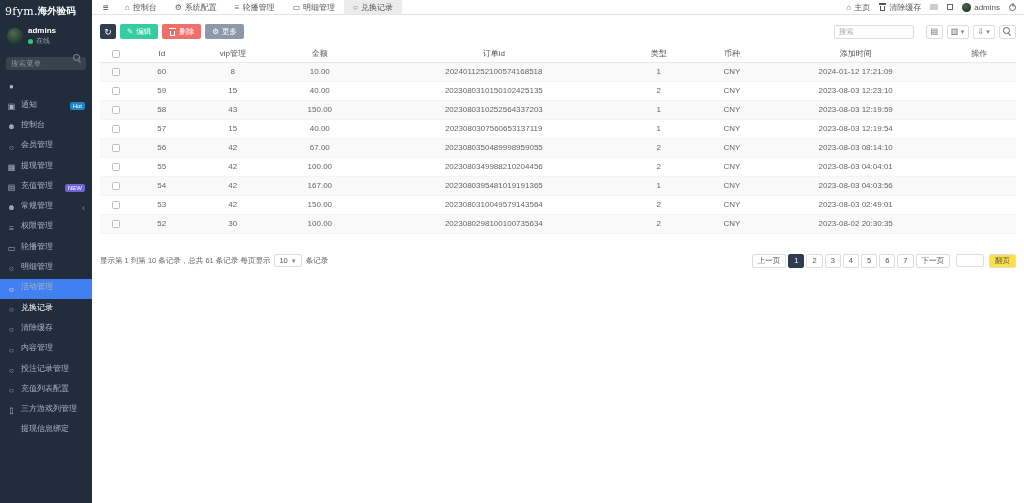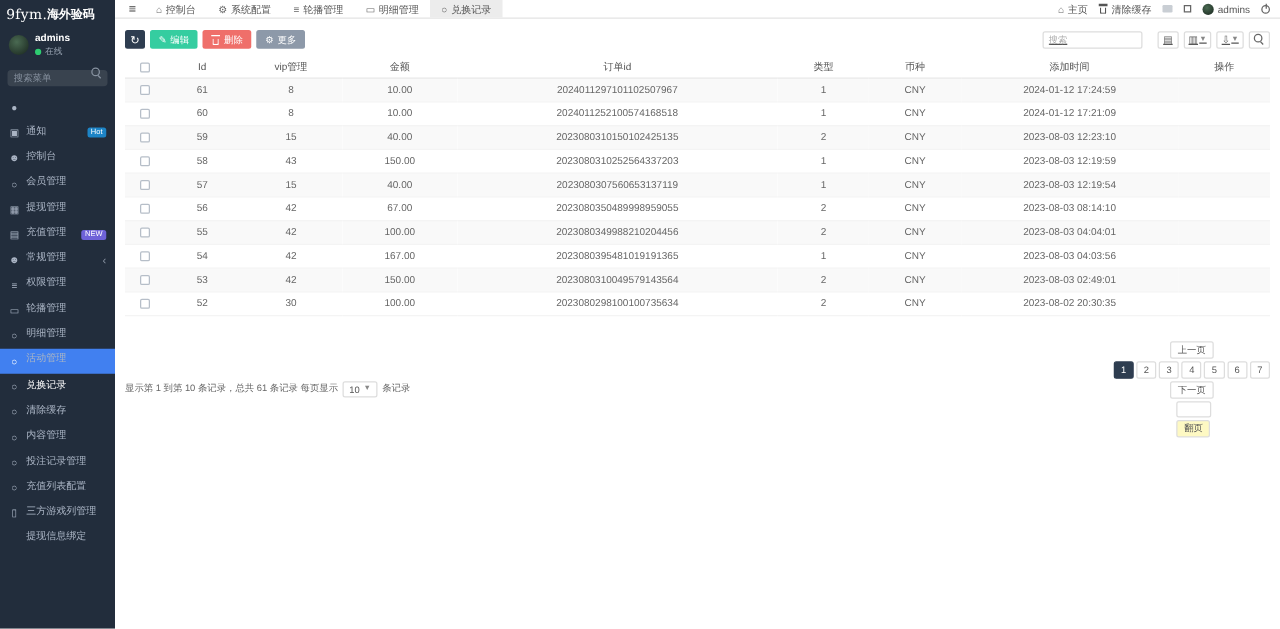--- a/index.html
+++ b/index.html
@@ -65,7 +65,7 @@
   .btn-edit { background:var(--success); }
   .btn-delete { background:var(--danger); }
   .btn-more { background:var(--secondary); }
-  .toolbar-right { margin-left:auto; display:flex; align-items:center;text-decoration:underline; }
+  .toolbar-right { margin-left:auto; display:flex; align-items:center; }
   .search-input { width:80px; height:14px; border:1px solid #ddd; border-radius:2px; font-size:7.5px; padding:0 4px; color:#555; outline:none; margin-right:8px; font-family:inherit; }
   .search-input::placeholder { color:#aaa; }
   .tool-btn { height:14px; min-width:17px; border:1px solid #ddd; background:#fff; border-radius:2px; display:inline-flex; align-items:center; justify-content:center; gap:1px; font-size:8px; color:#666; margin-left:4px; cursor:pointer; padding:0 3px; font-family:inherit; }

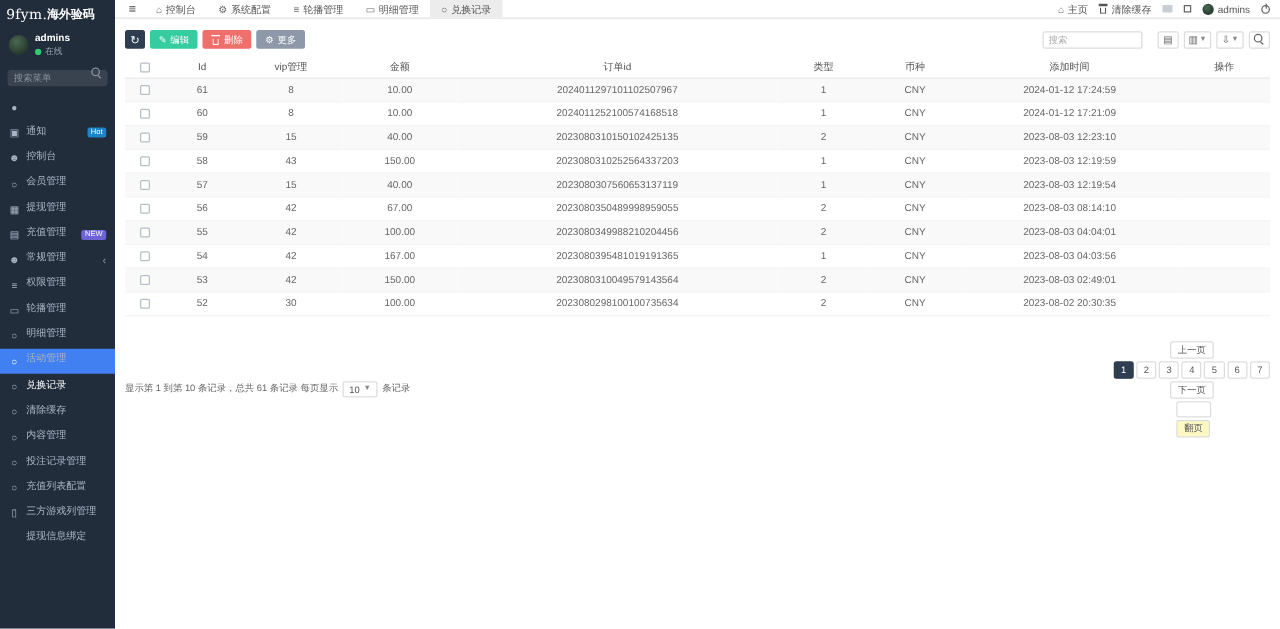--- a/index.html
+++ b/index.html
@@ -300,17 +300,6 @@
           <tbody>
               <tr>
                 <td><span class="checkbox"></span></td>
-                <td>61</td>
-                <td>8</td>
-                <td>10.00</td>
-                <td>2024011297101102507967</td>
-                <td>1</td>
-                <td>CNY</td>
-                <td>2024-01-12 17:24:59</td>
-                <td></td>
-              </tr>
-              <tr>
-                <td><span class="checkbox"></span></td>
                 <td>60</td>
                 <td>8</td>
                 <td>10.00</td>

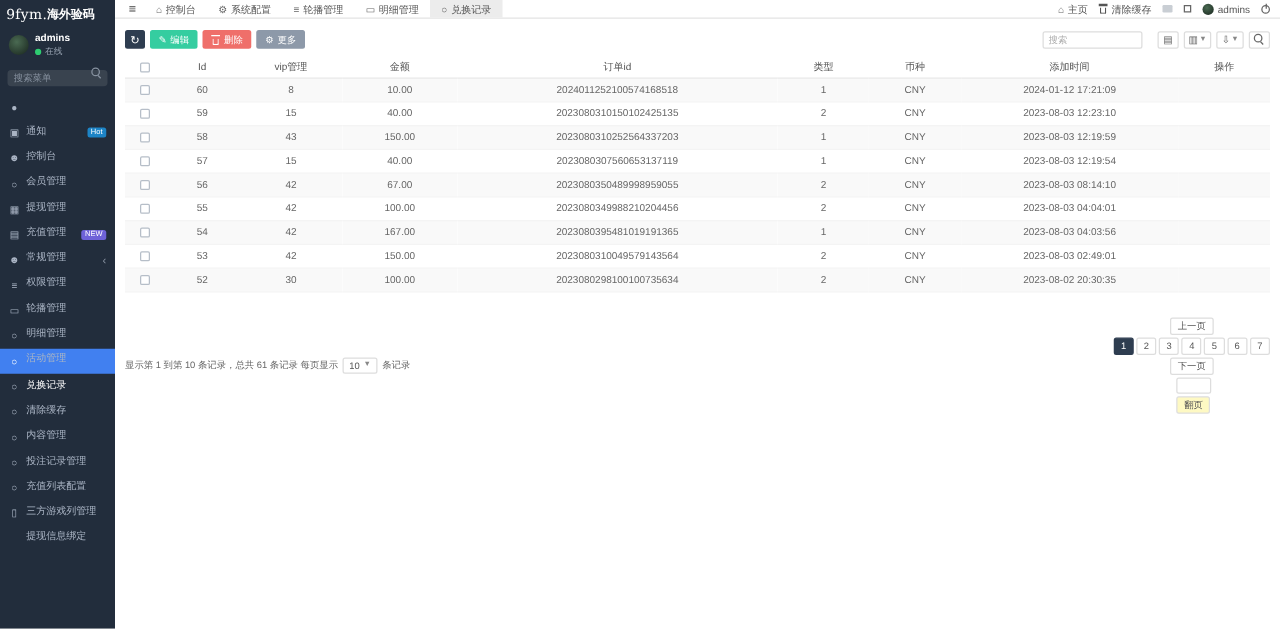--- a/index.html
+++ b/index.html
@@ -84,7 +84,7 @@
   .tfooter { display:flex; align-items:center; margin-top:20px; color:#666; font-size:7.5px; }
   .finfo { display:flex; align-items:center; white-space:nowrap; }
   .page-size-btn { border:1px solid #ddd; border-radius:2px; padding:1px 4px; margin:0 4px; display:inline-flex; align-items:center; gap:3px; color:#555; background:#fff; cursor:pointer; font-size:7.5px; font-family:inherit; }
-  .pagination { margin-left:auto; display:flex; align-items:center; gap:2px;flex-direction:column; }
+  .pagination { margin-left:auto; display:flex; align-items:center; gap:2px; }
   .page-btn { min-width:15px; height:14px; padding:0 5px; border:1px solid #ddd; border-radius:2px; background:#fff; color:#555; display:inline-flex; align-items:center; justify-content:center; font-size:7.5px; cursor:pointer; font-family:inherit; }
   .page-btn.active { background:var(--dark); border-color:var(--dark); color:#fff; }
   .jump-input { width:28px; height:13px; border:1px solid #ddd; border-radius:2px; margin-left:4px; outline:none; font-family:inherit; font-size:7.5px; padding:0 3px; }

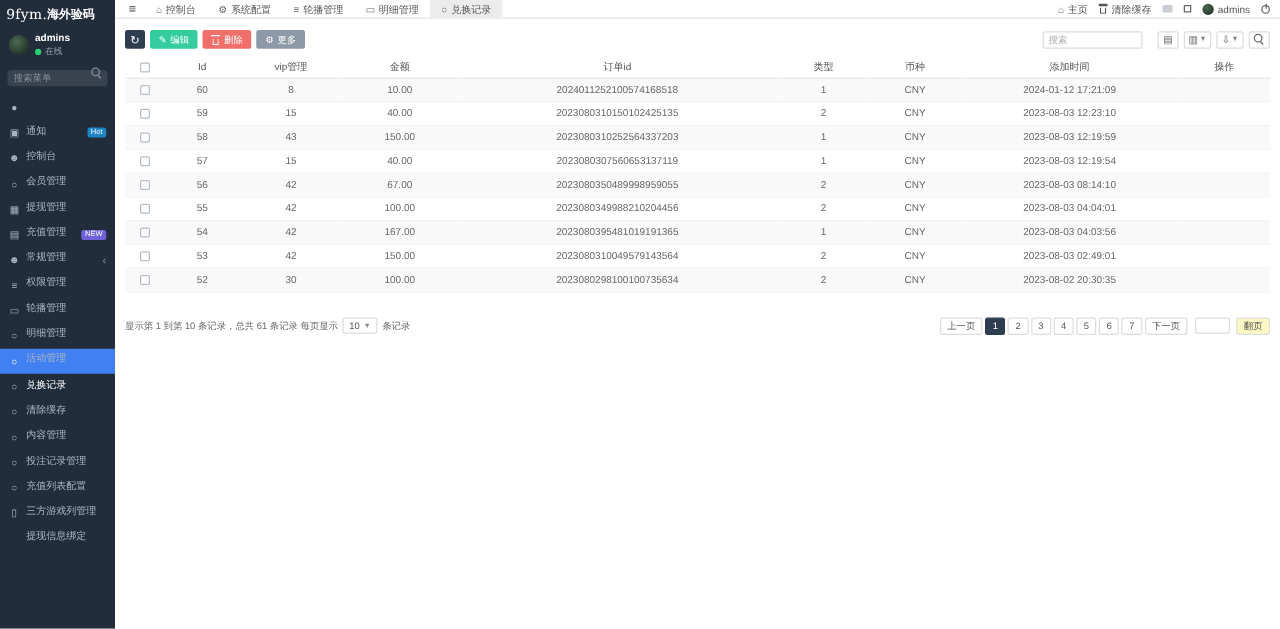--- a/index.html
+++ b/index.html
@@ -88,7 +88,7 @@
   .page-btn { min-width:15px; height:14px; padding:0 5px; border:1px solid #ddd; border-radius:2px; background:#fff; color:#555; display:inline-flex; align-items:center; justify-content:center; font-size:7.5px; cursor:pointer; font-family:inherit; }
   .page-btn.active { background:var(--dark); border-color:var(--dark); color:#fff; }
   .jump-input { width:28px; height:13px; border:1px solid #ddd; border-radius:2px; margin-left:4px; outline:none; font-family:inherit; font-size:7.5px; padding:0 3px; }
-  .jump-btn { background:#fef9c3; color:#555; margin-left:3px; }
+  .jump-btn { background:#fde047; color:#555; margin-left:3px; }
 </style>
 </head>
 <body style="--accent: #4180f0; --dark: #2e3d50; --success: #35cda0; --danger: #ef6f6a; --secondary: #8d99a9; --sidebar-bg: #222d3c;">

